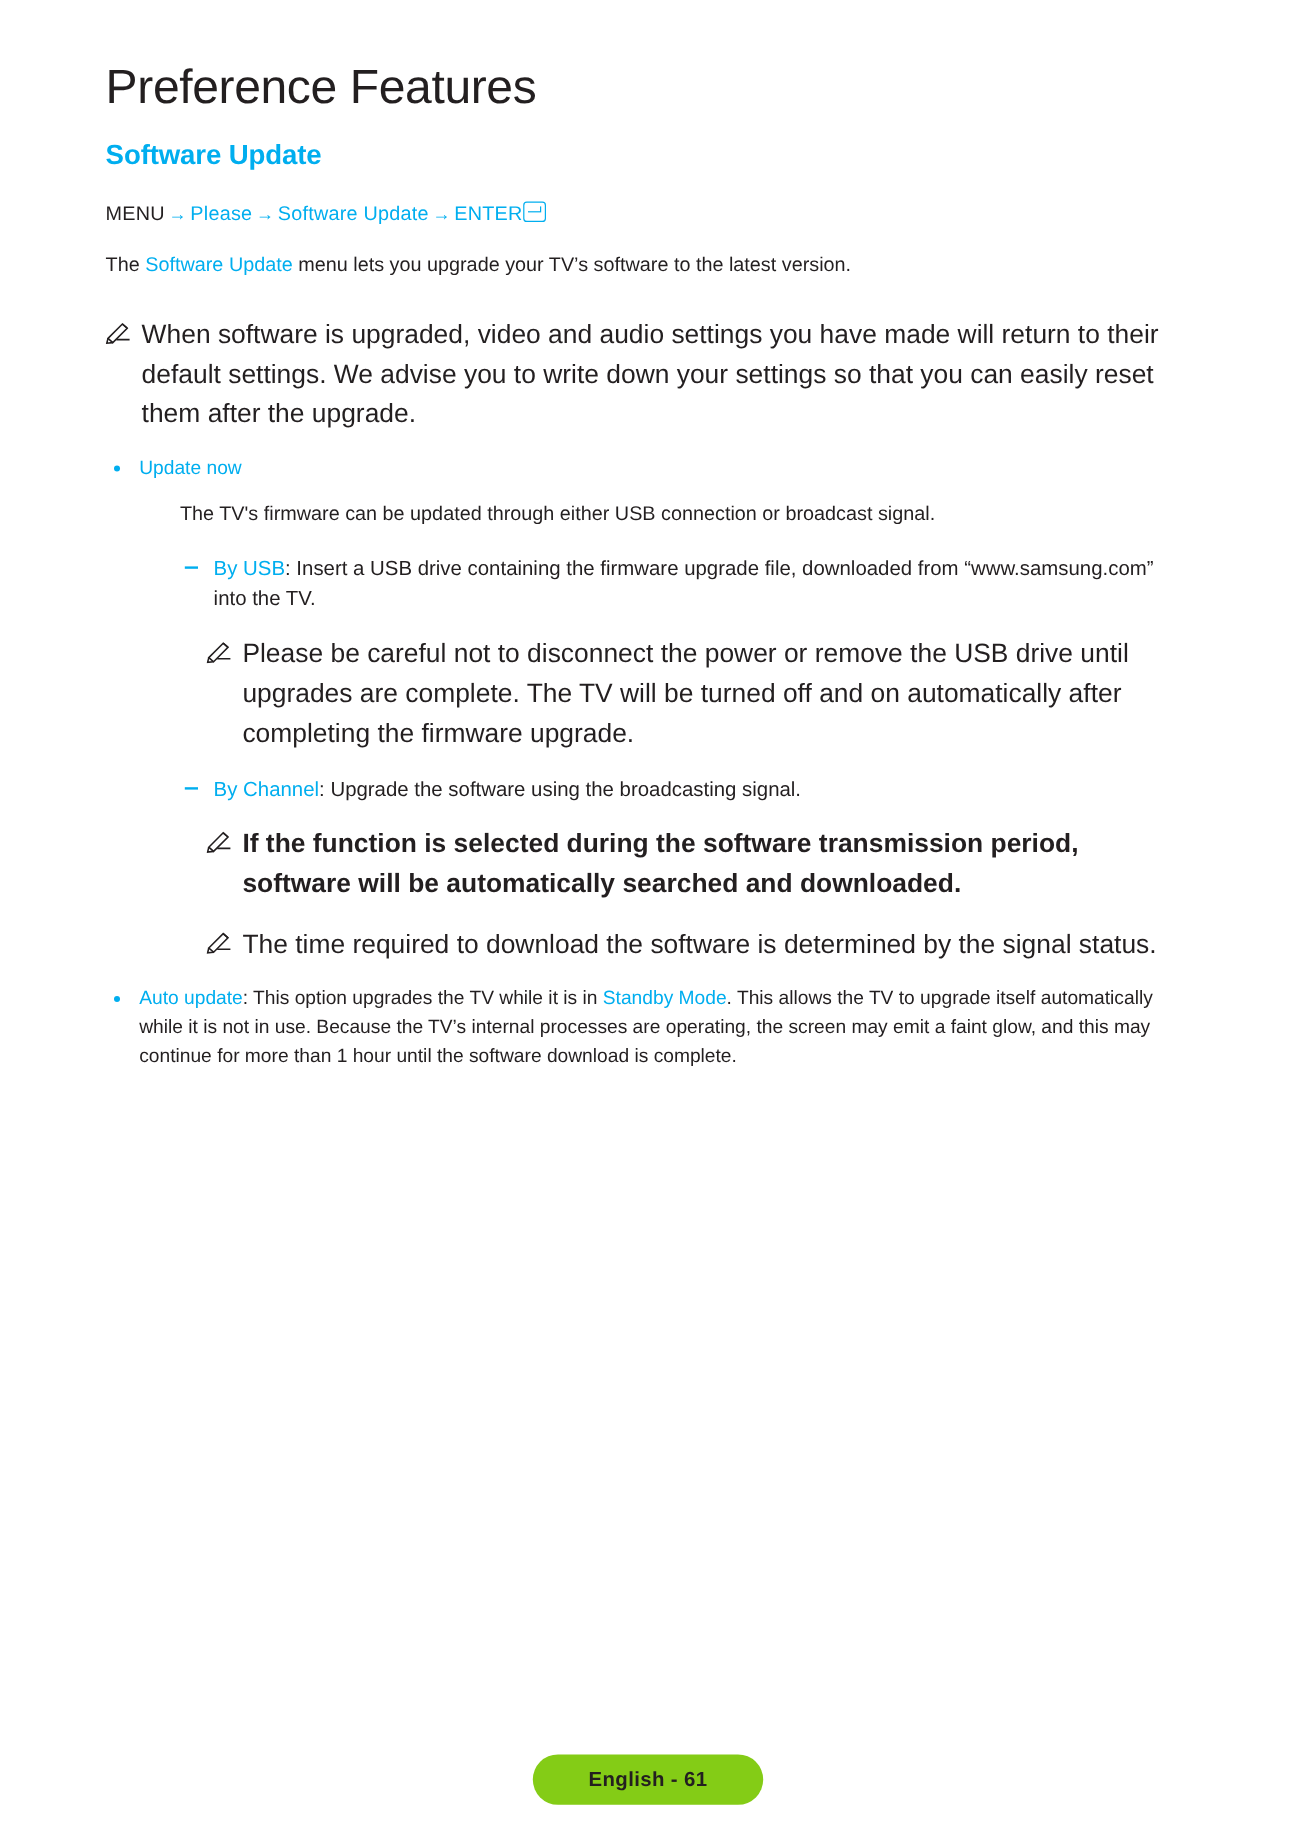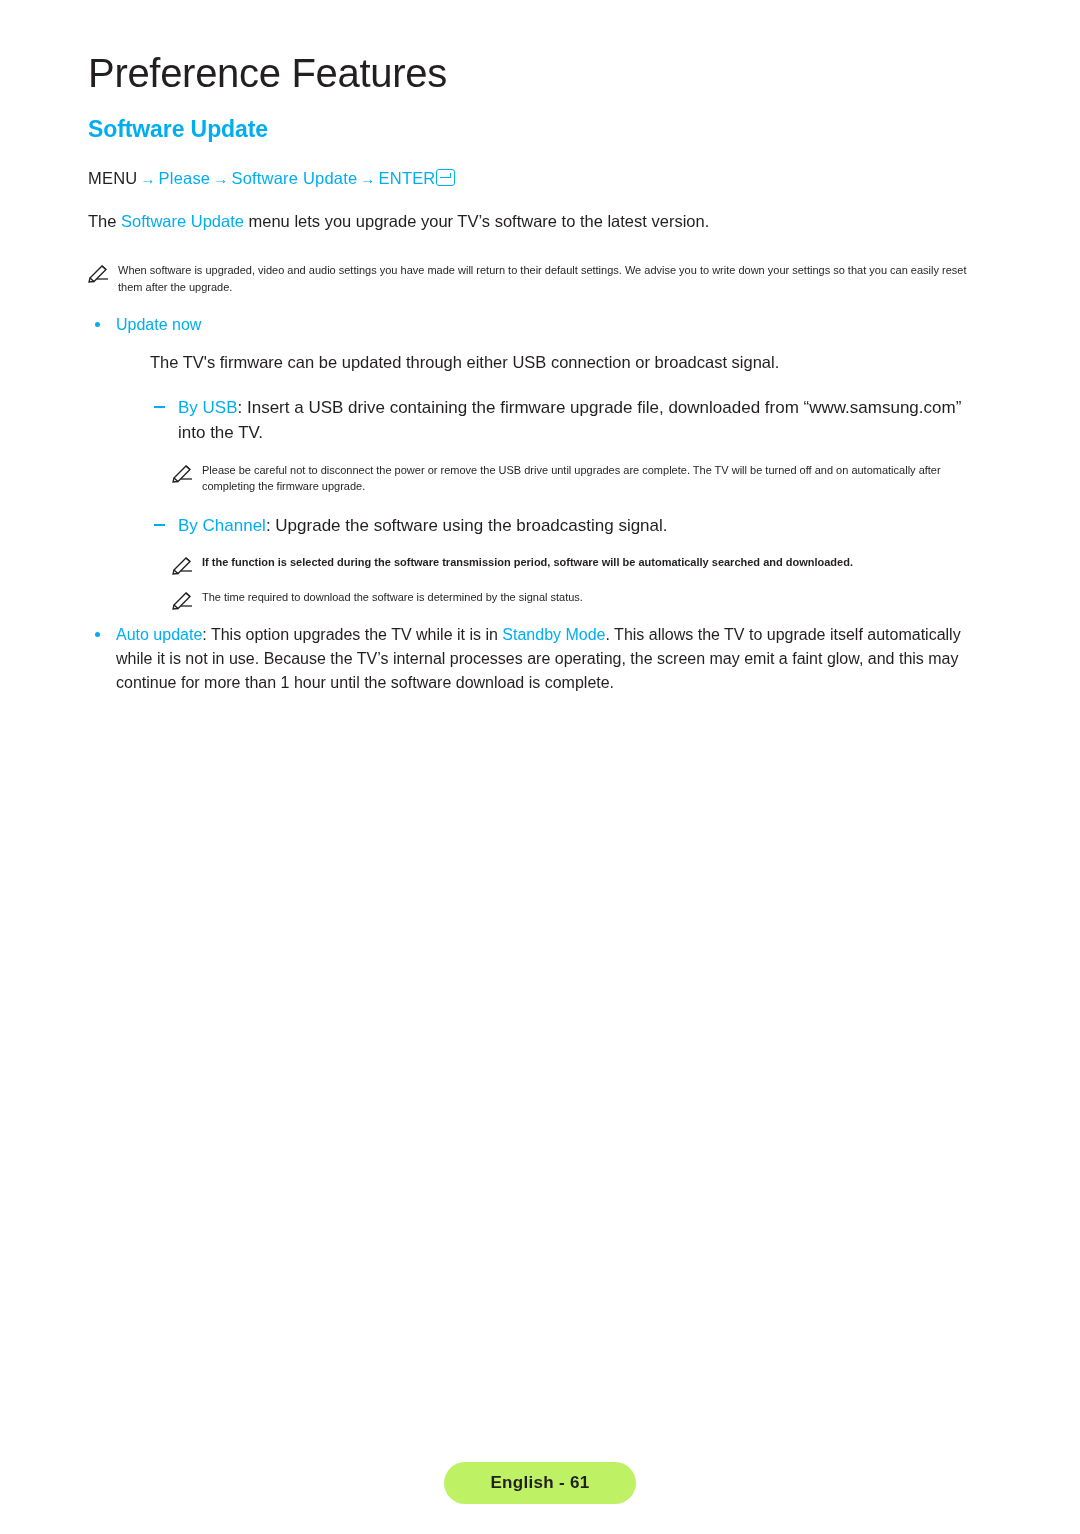--- a/index.html
+++ b/index.html
@@ -97,7 +97,7 @@
   .note {
     position: relative;
     padding-left: 30px;
-    font-size: 11px;
+    font-size: 22px;
     line-height: 1.5;
     margin-bottom: 18px;
   }

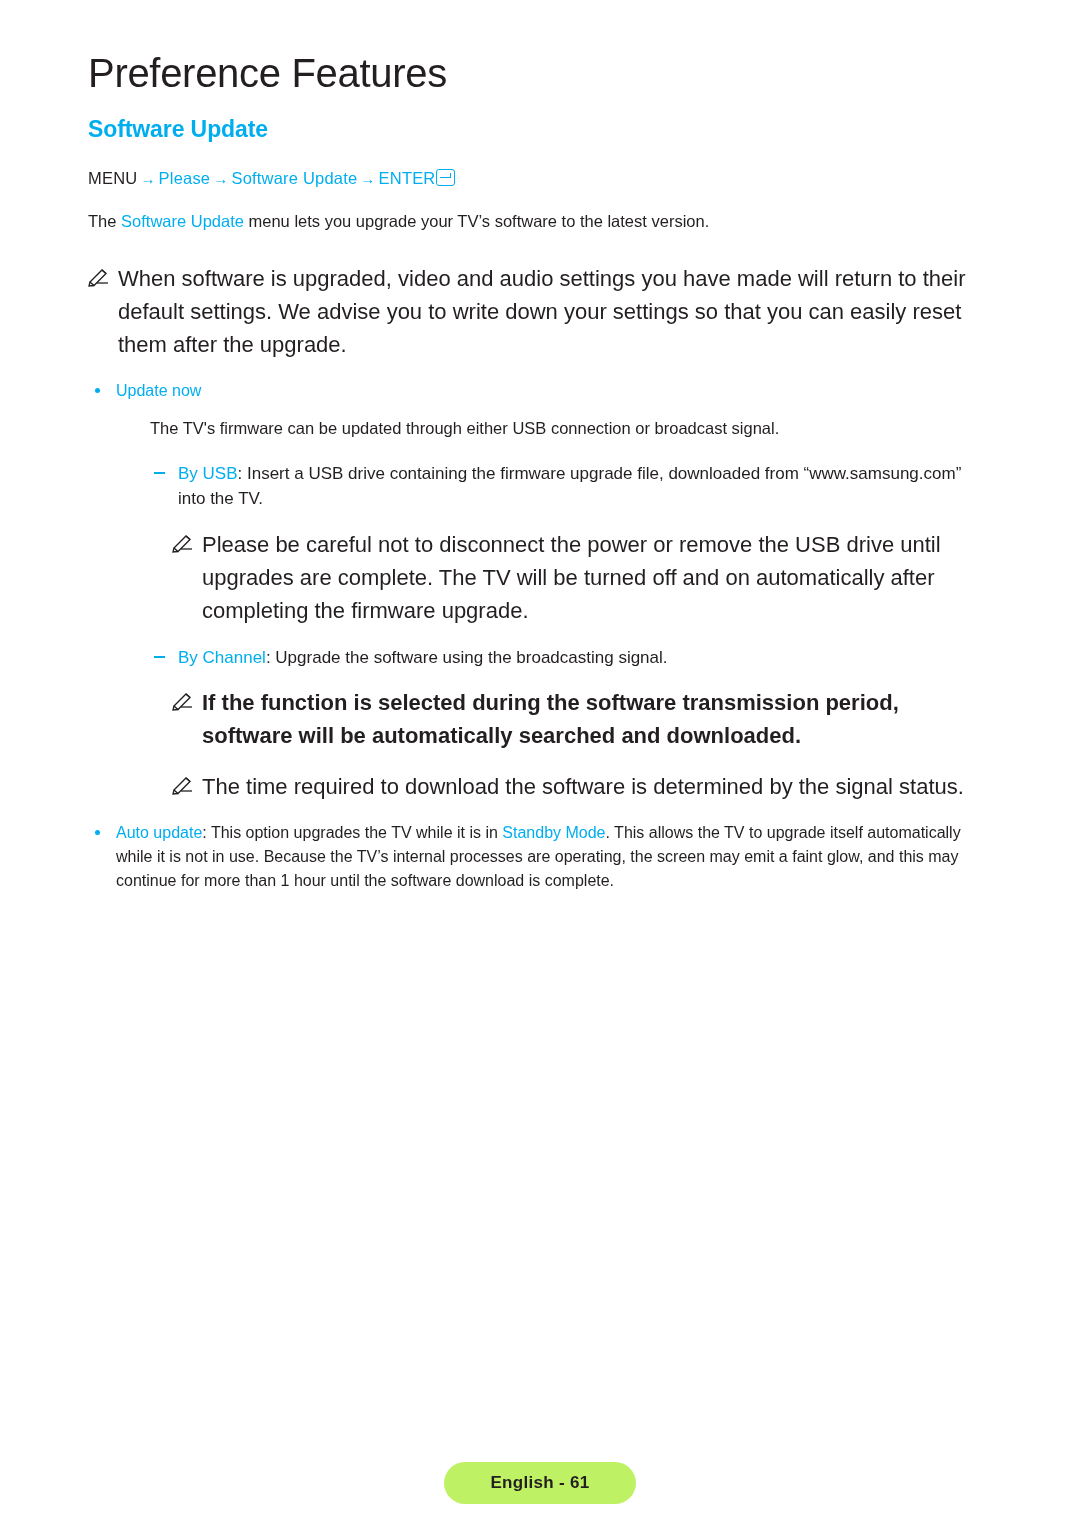--- a/index.html
+++ b/index.html
@@ -152,7 +152,7 @@
     justify-content: center;
   }
   .footer-pill {
-    background: #bef264;
+    background: #84cc16;
     border-radius: 22px;
     padding: 11px 46px;
     font-size: 17px;

